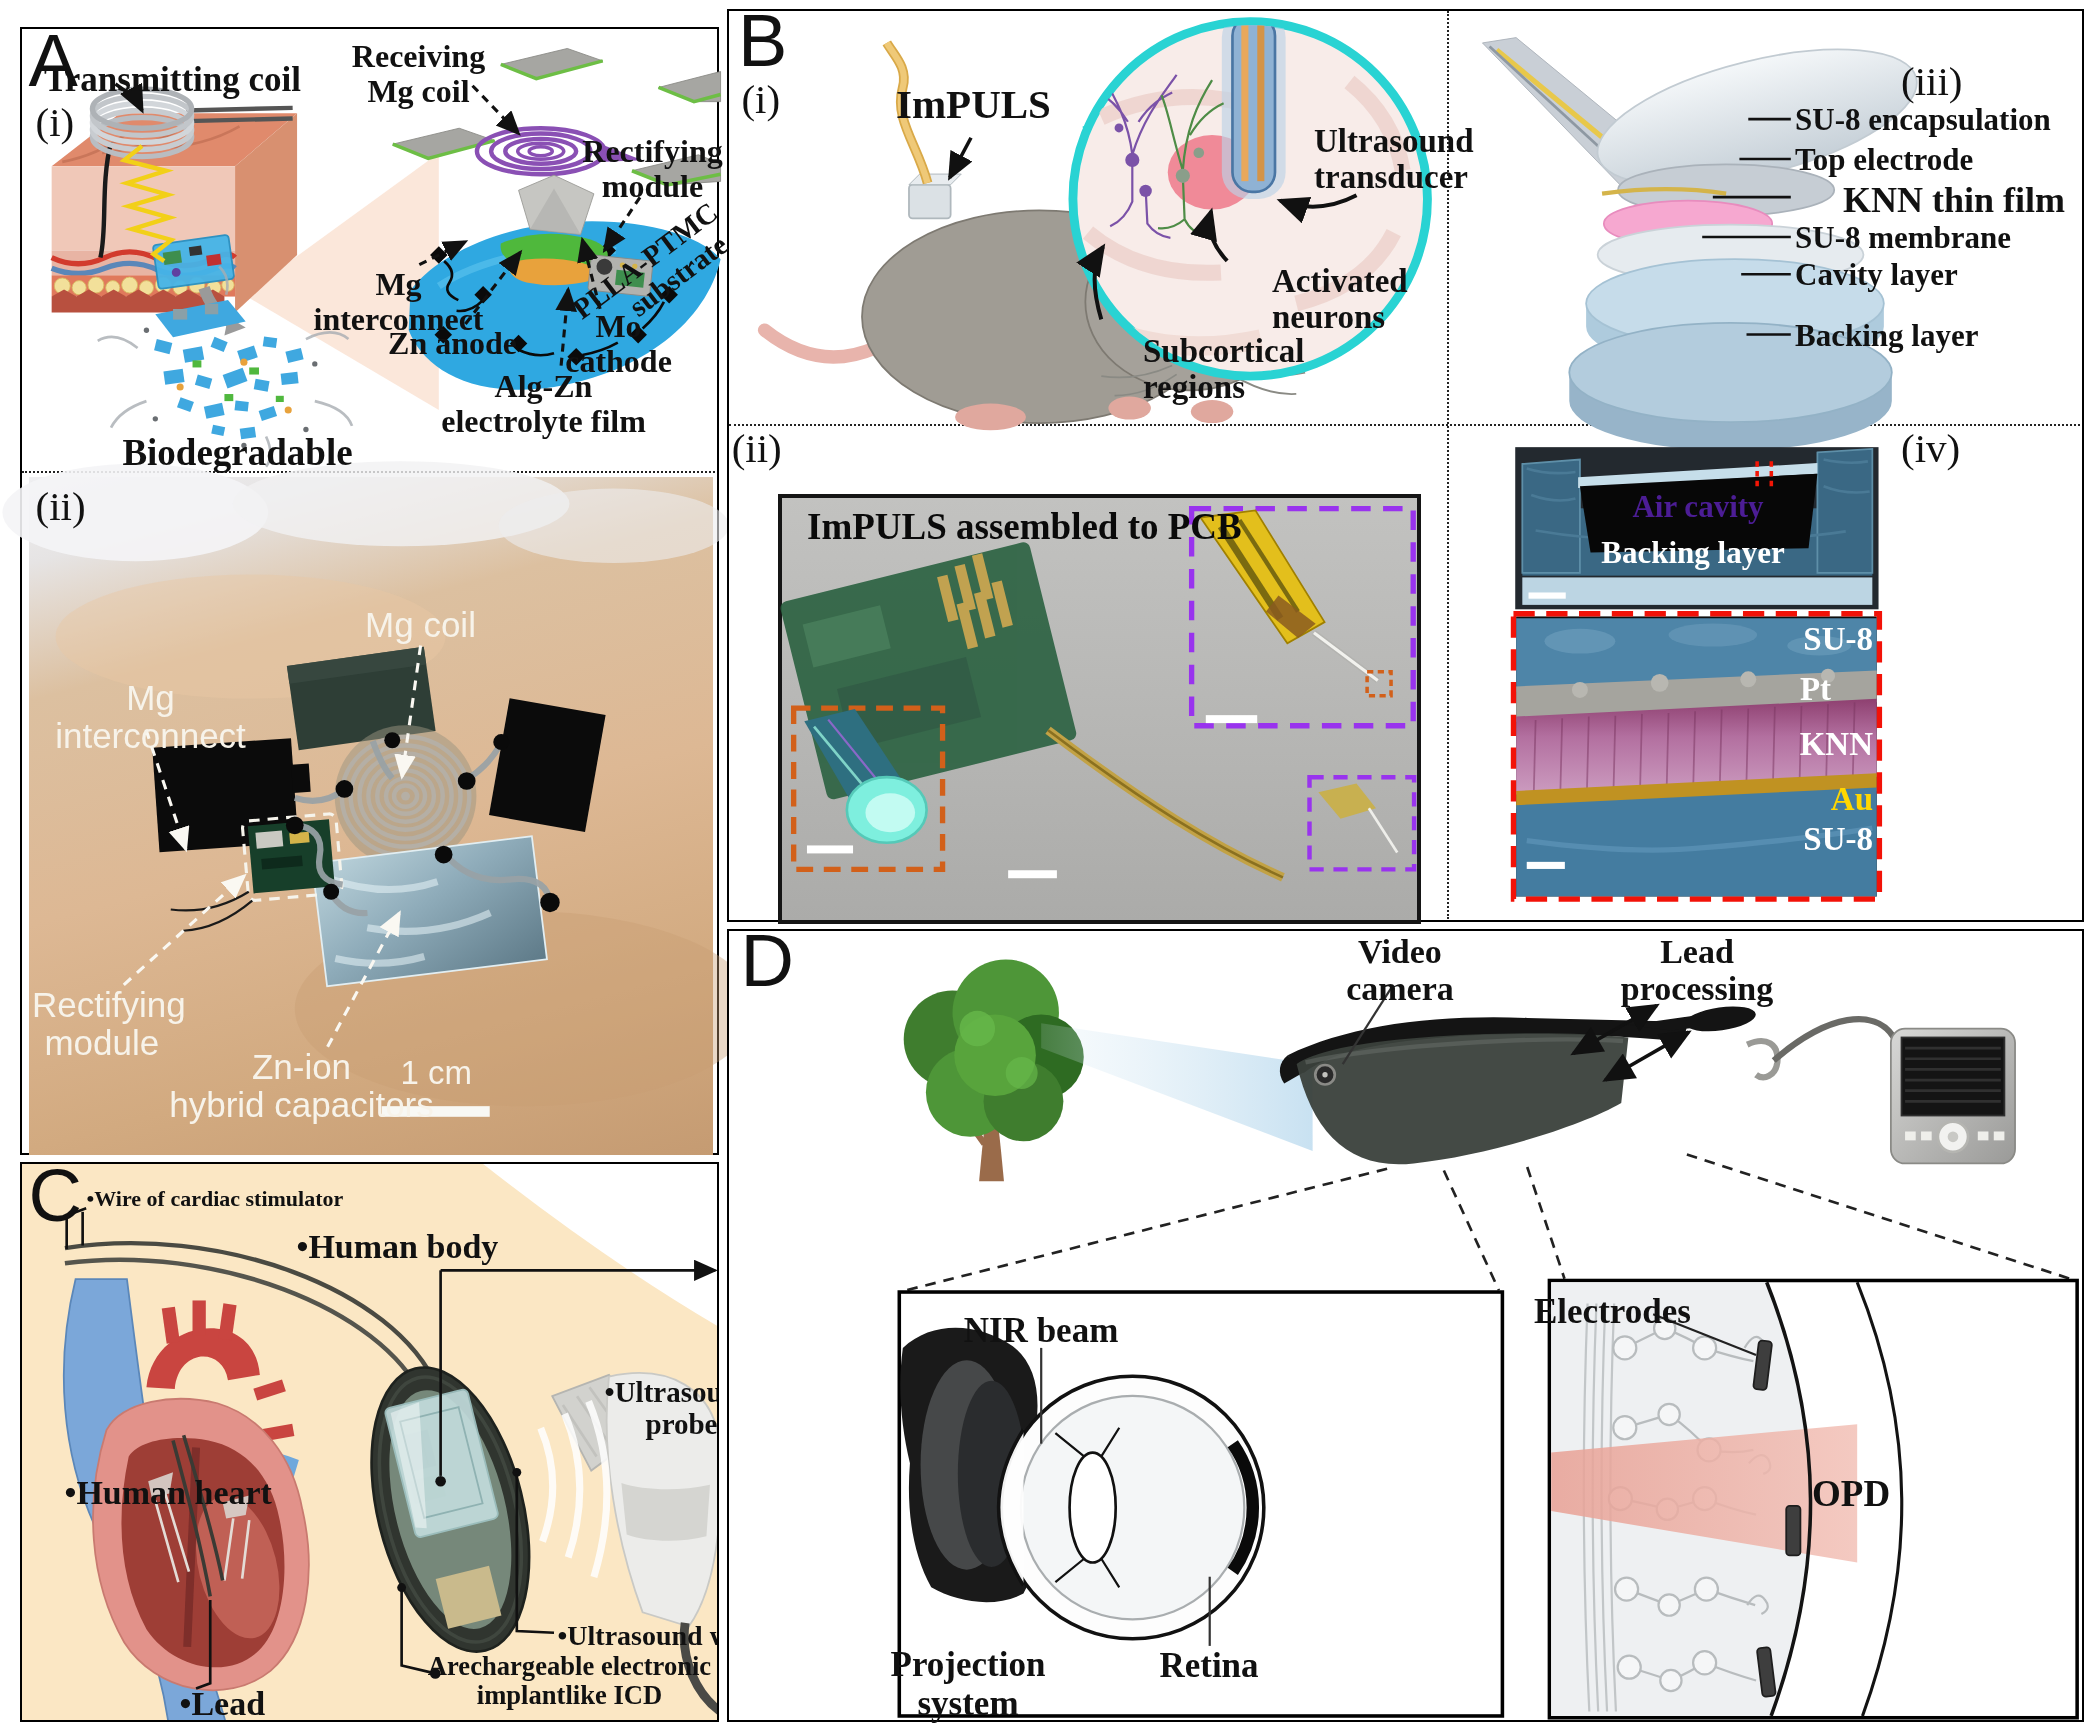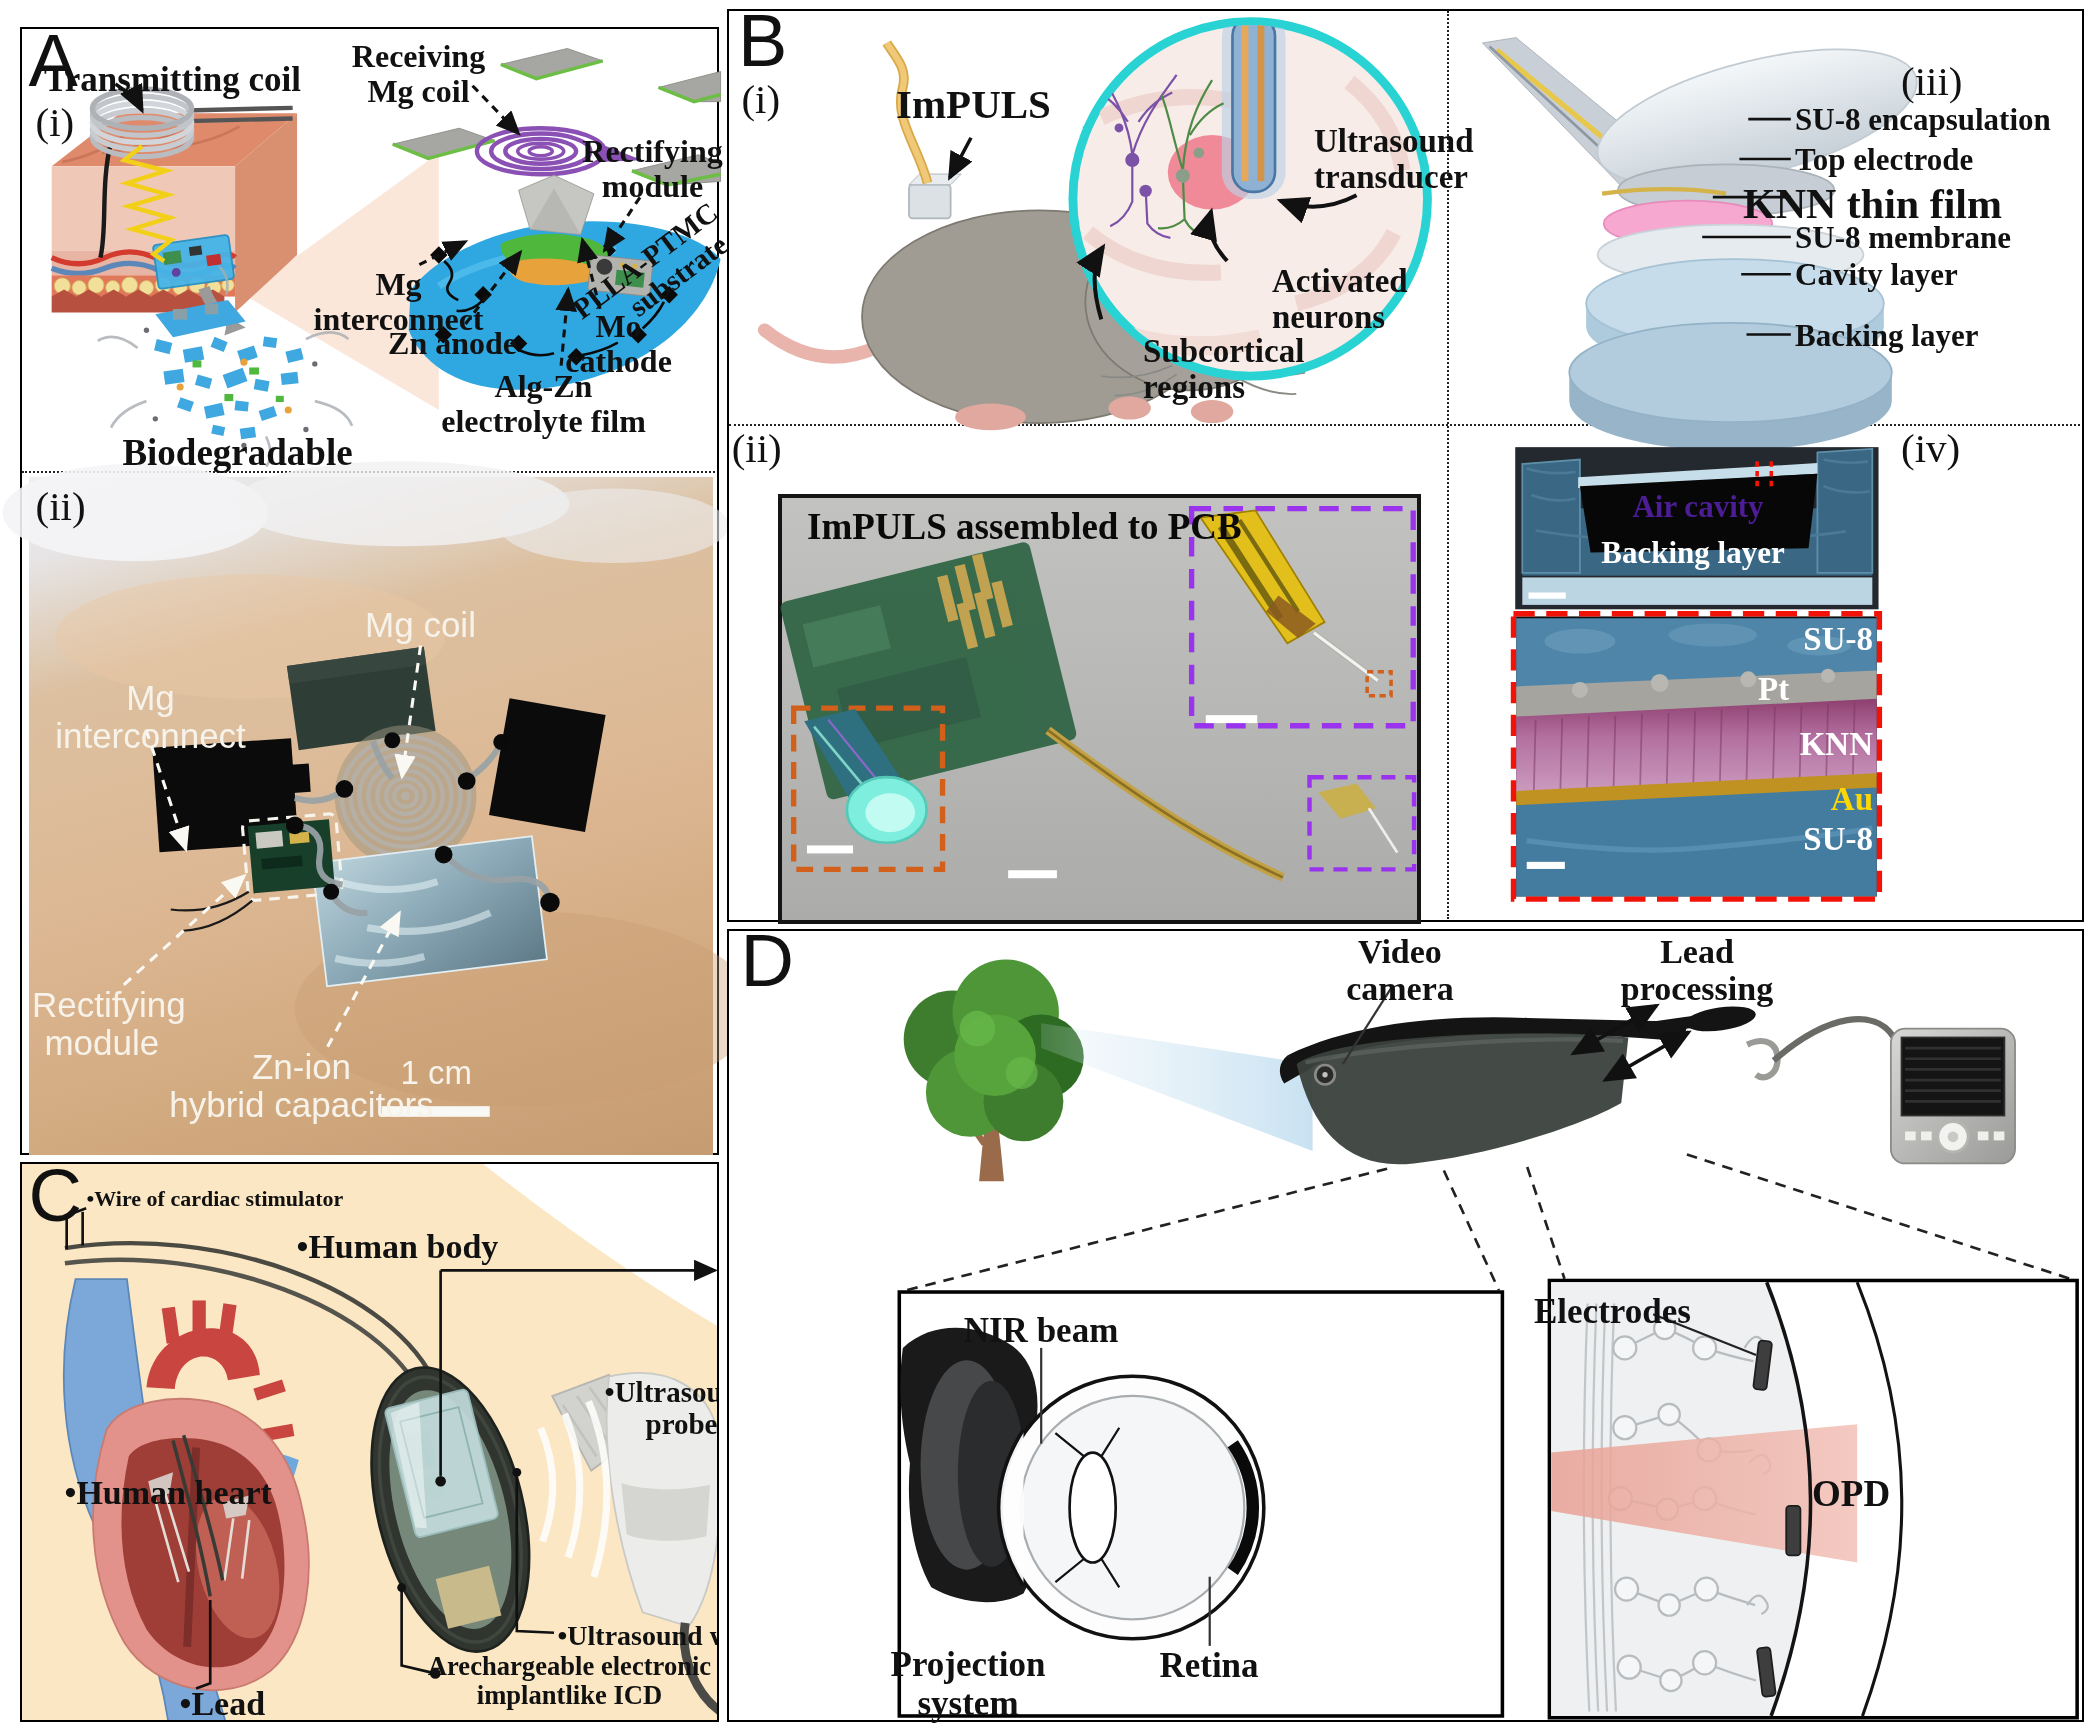--- a/index.html
+++ b/index.html
@@ -450,7 +450,7 @@
     <div class="lbl plain" style="left:1172px;top:48px;font-size:41px">(iii)</div>
     <div class="lbl" style="left:1066px;top:92px;font-size:31px">SU-8 encapsulation</div>
     <div class="lbl" style="left:1066px;top:132px;font-size:31px">Top electrode</div>
-    <div class="lbl" style="left:1014px;top:170px;font-size:42px">KNN thin film</div>
+    <div class="lbl" style="left:1114px;top:170px;font-size:36px">KNN thin film</div>
     <div class="lbl" style="left:1066px;top:210px;font-size:31px">SU-8 membrane</div>
     <div class="lbl" style="left:1066px;top:247px;font-size:31px">Cavity layer</div>
     <div class="lbl" style="left:1066px;top:308px;font-size:31px">Backing layer</div>

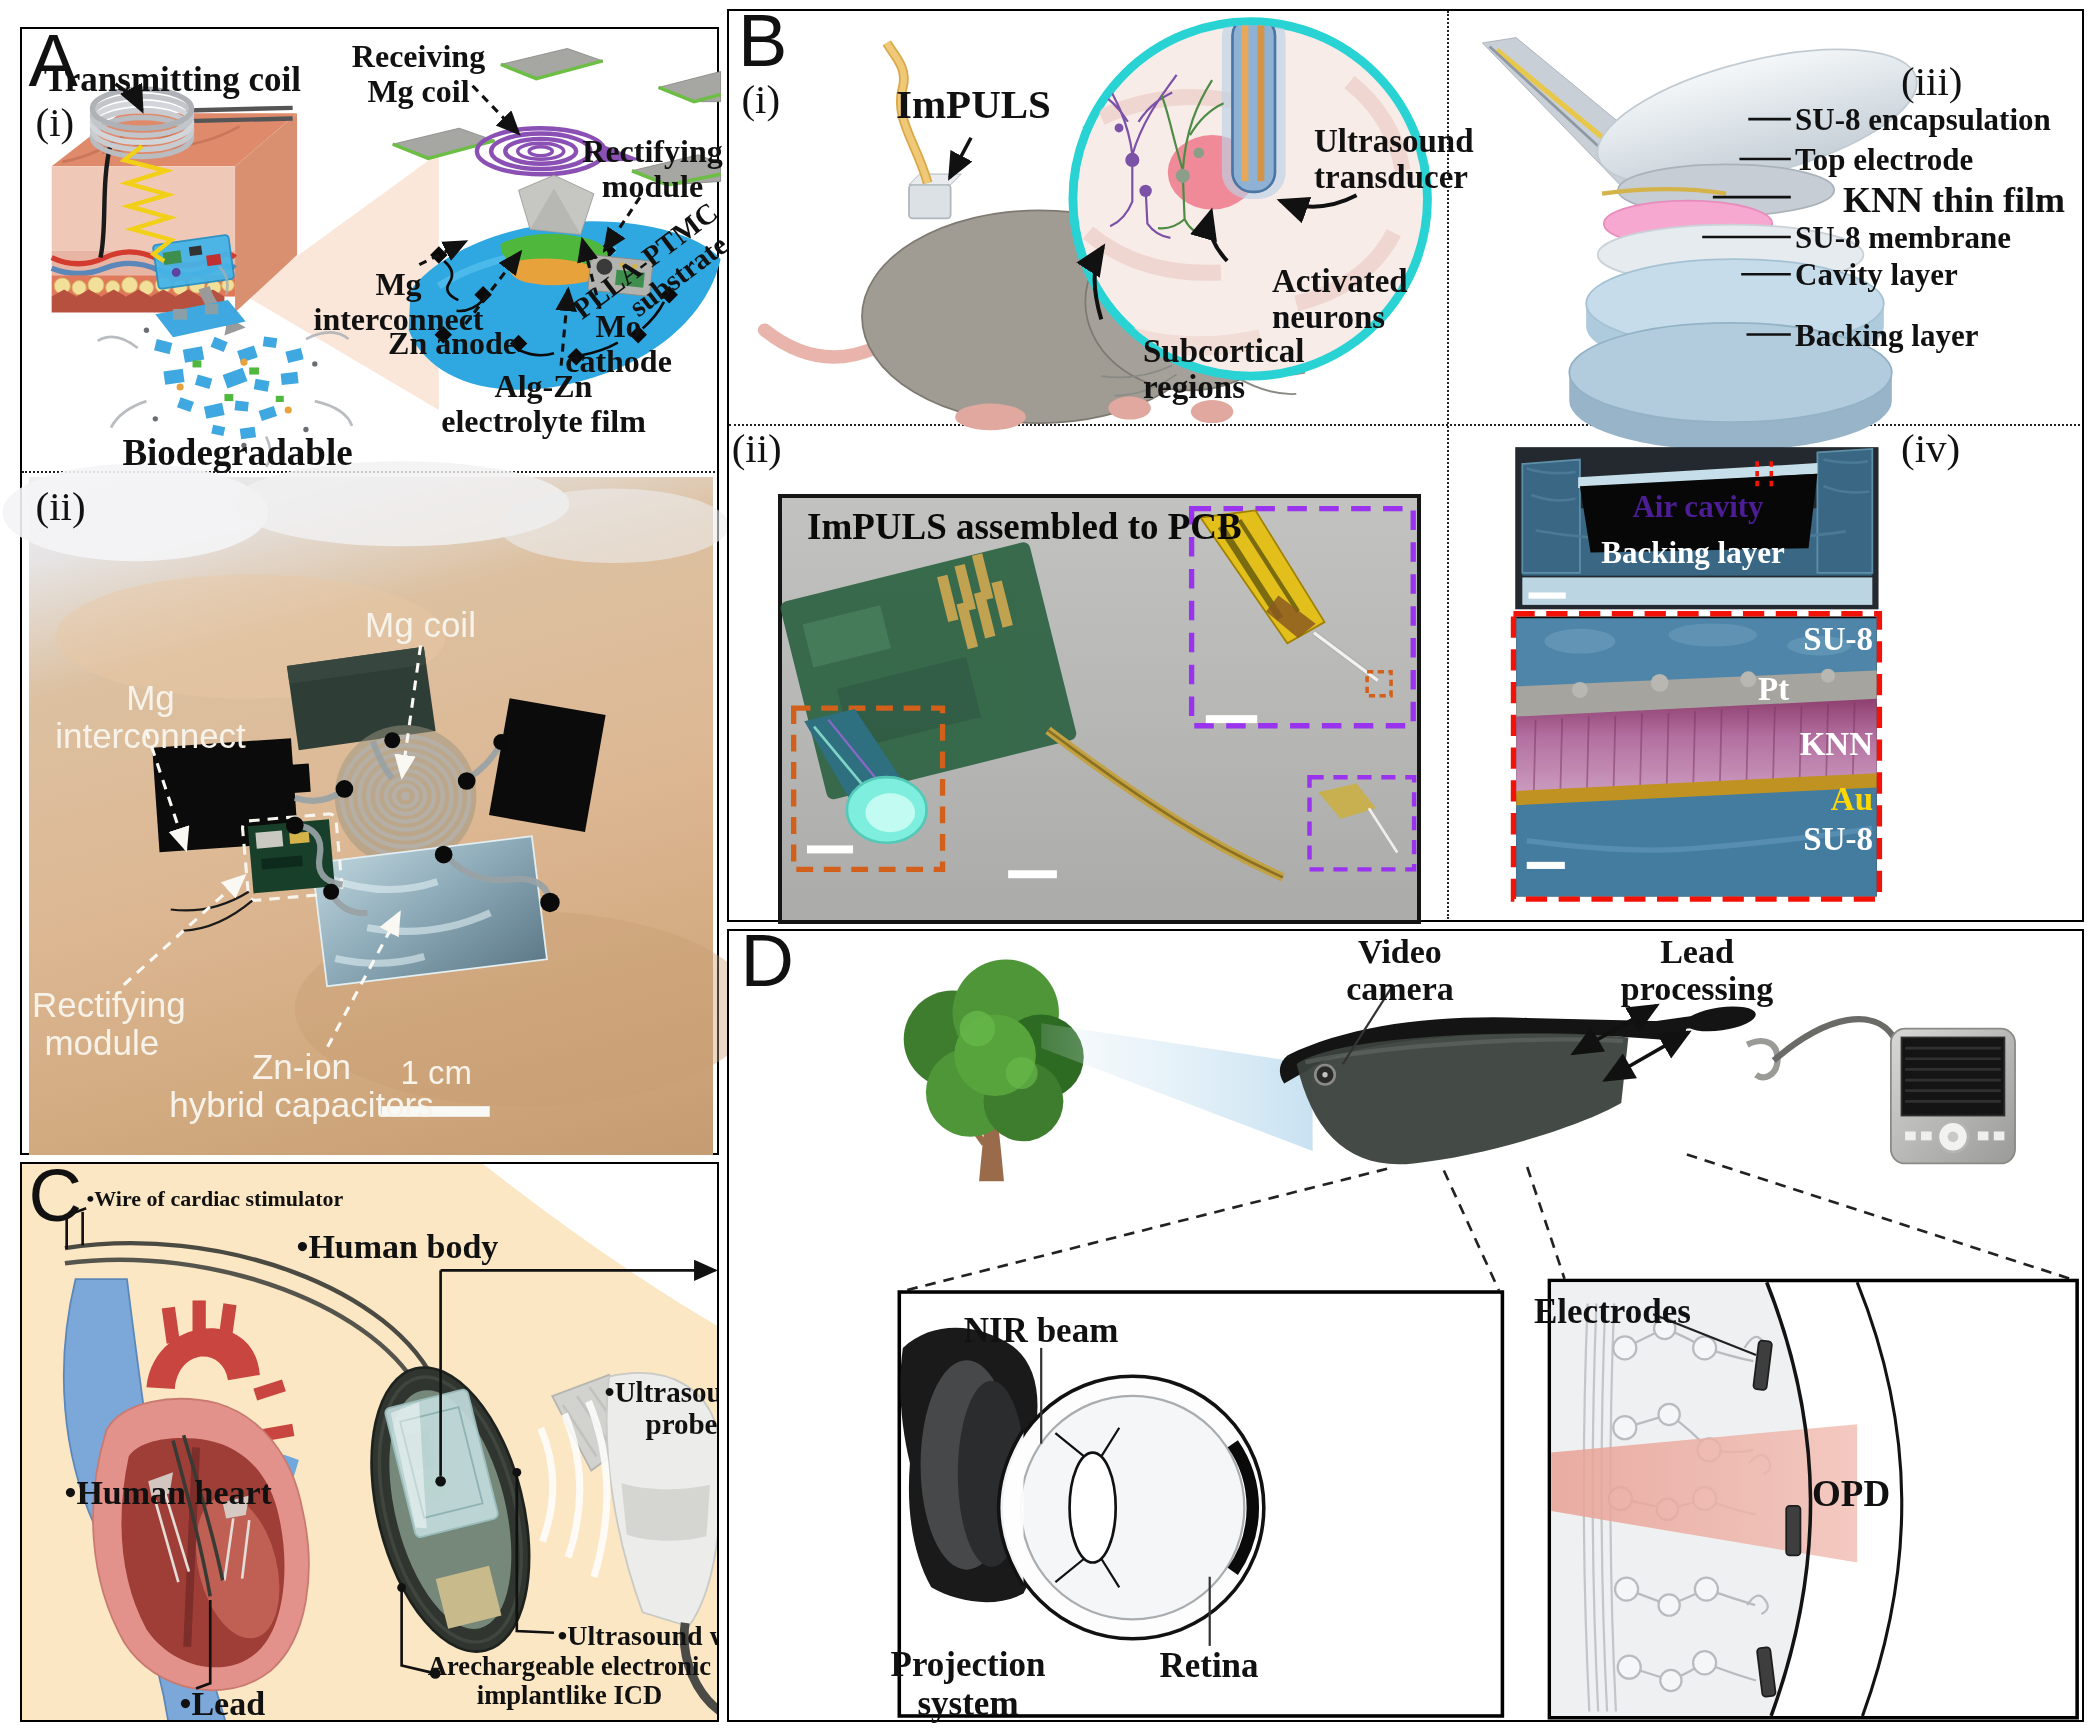--- a/index.html
+++ b/index.html
@@ -564,7 +564,7 @@
     <div class="lbl ctr" style="left:969px;top:479px;font-size:31px;color:#4c1d95">Air cavity</div>
     <div class="lbl ctr" style="left:964px;top:525px;font-size:31px;color:#FFF">Backing layer</div>
     <div class="lbl" style="left:1029px;top:610px;width:115px;text-align:right;font-size:33px;color:#FFF">SU-8</div>
-    <div class="lbl" style="left:1029px;top:660px;width:115px;text-align:left;font-size:33px;color:#FFF">Pt</div>
+    <div class="lbl" style="left:1029px;top:660px;width:115px;text-align:center;font-size:33px;color:#FFF">Pt</div>
     <div class="lbl" style="left:1029px;top:715px;width:115px;text-align:right;font-size:33px;color:#FFF">KNN</div>
     <div class="lbl" style="left:1029px;top:770px;width:115px;text-align:right;font-size:33px;color:#FFD700">Au</div>
     <div class="lbl" style="left:1029px;top:810px;width:115px;text-align:right;font-size:33px;color:#FFF">SU-8</div>

